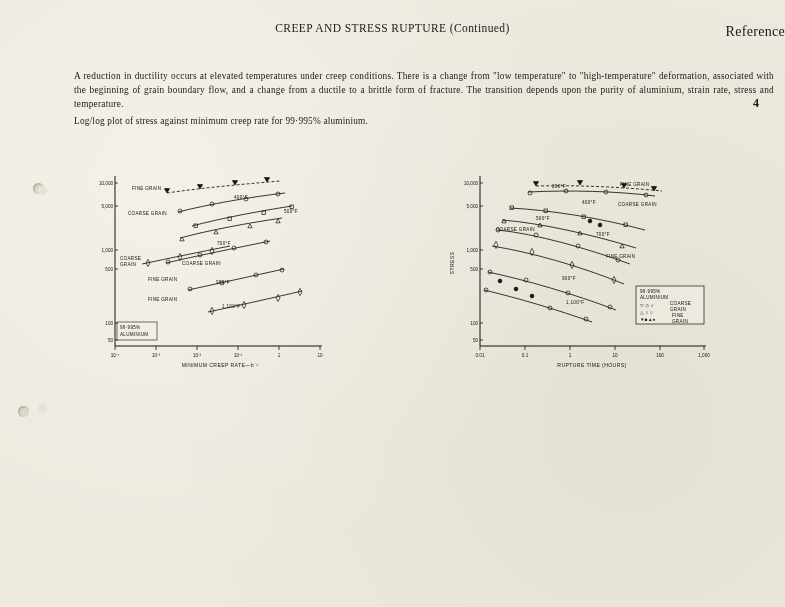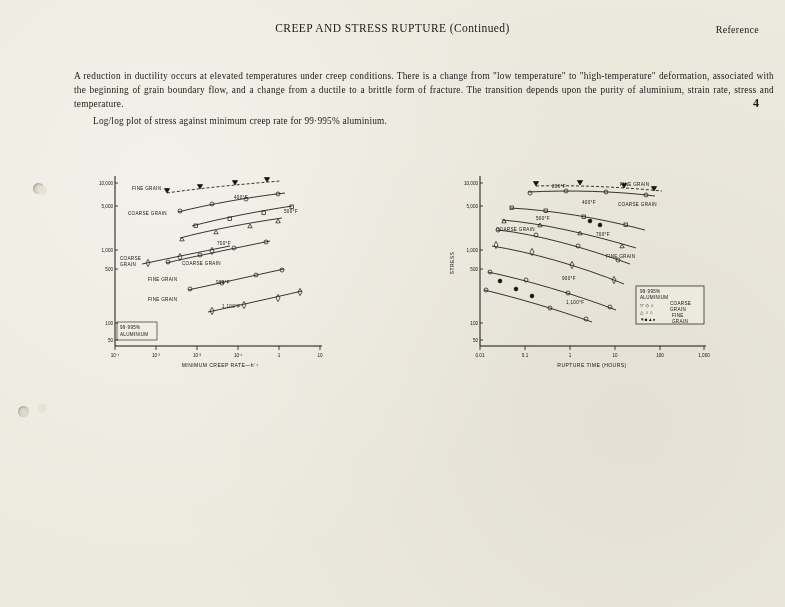--- a/index.html
+++ b/index.html
@@ -50,8 +50,8 @@
   .header-ref {
     position: absolute;
     top: 24px;
-    right: 26px;
-    font-size: 10px;
+    right: 0;
+    font-size: 14px;
     letter-spacing: 0.3px;
   }
   .page-num-right {

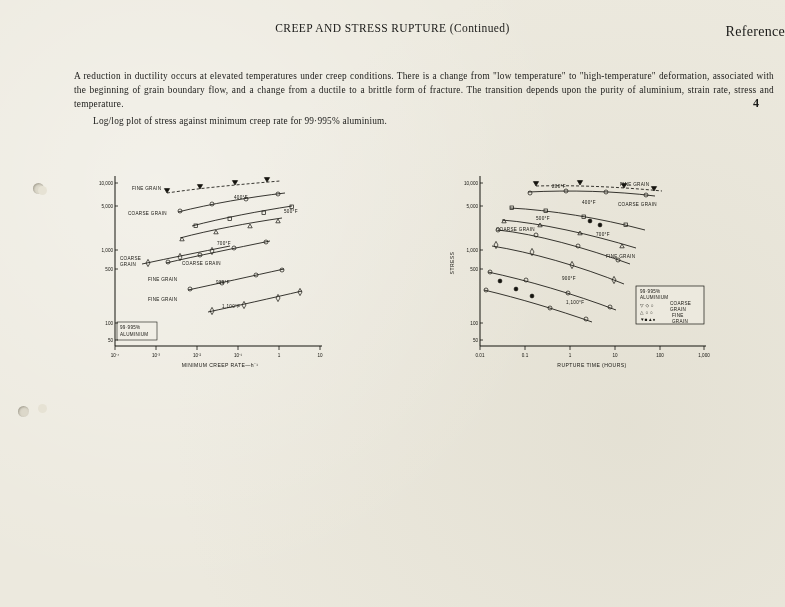--- a/index.html
+++ b/index.html
@@ -76,7 +76,6 @@
     font-size: 9.3px;
     line-height: 13.5px;
     letter-spacing: 0.2px;
-    margin-left: 19px;
   }
   .cap.left { left: 74px; top: 115px; width: 300px; }
   .cap.right { left: 432px; top: 115px; width: 320px; }

